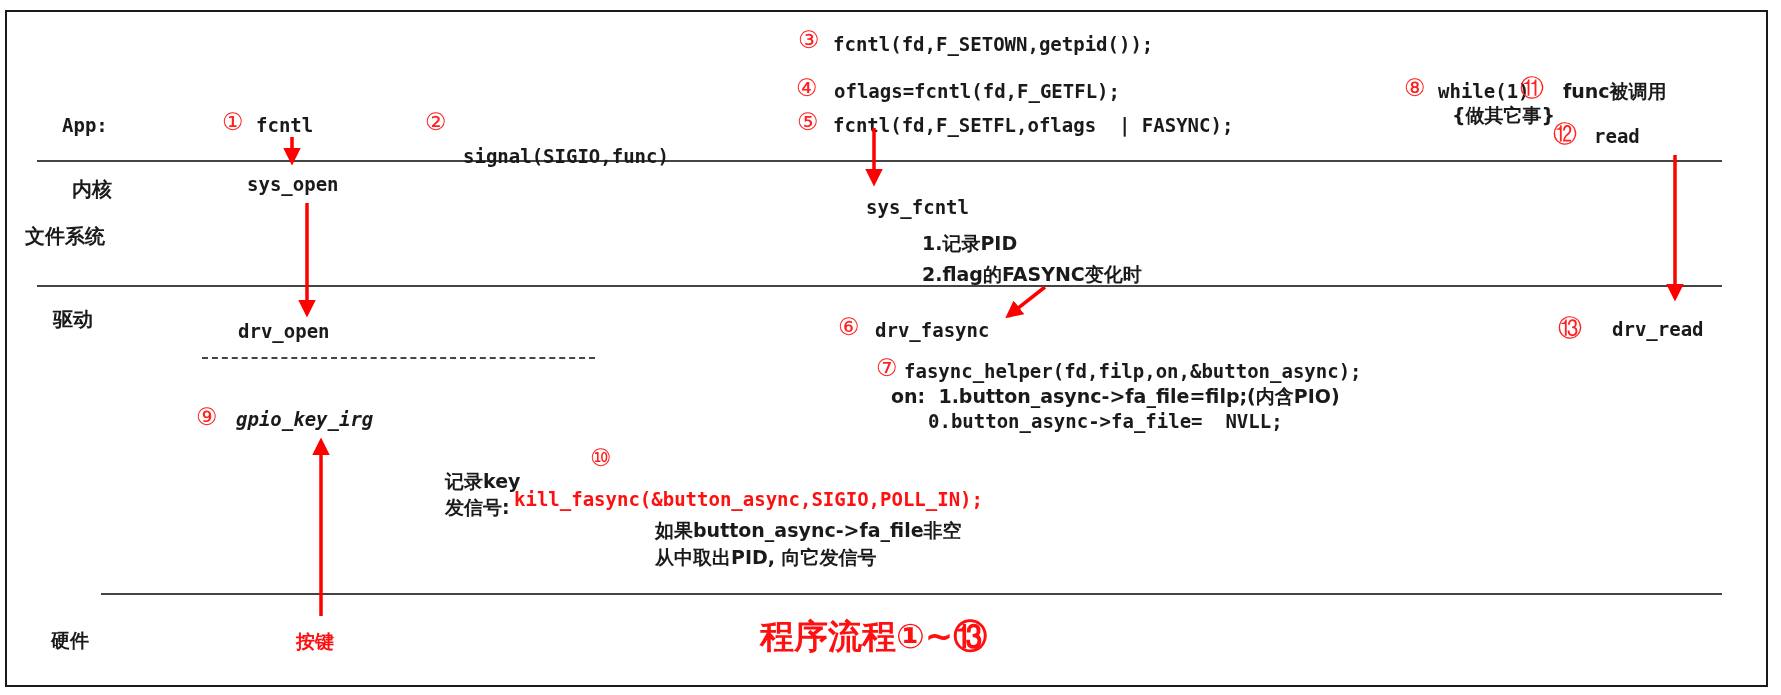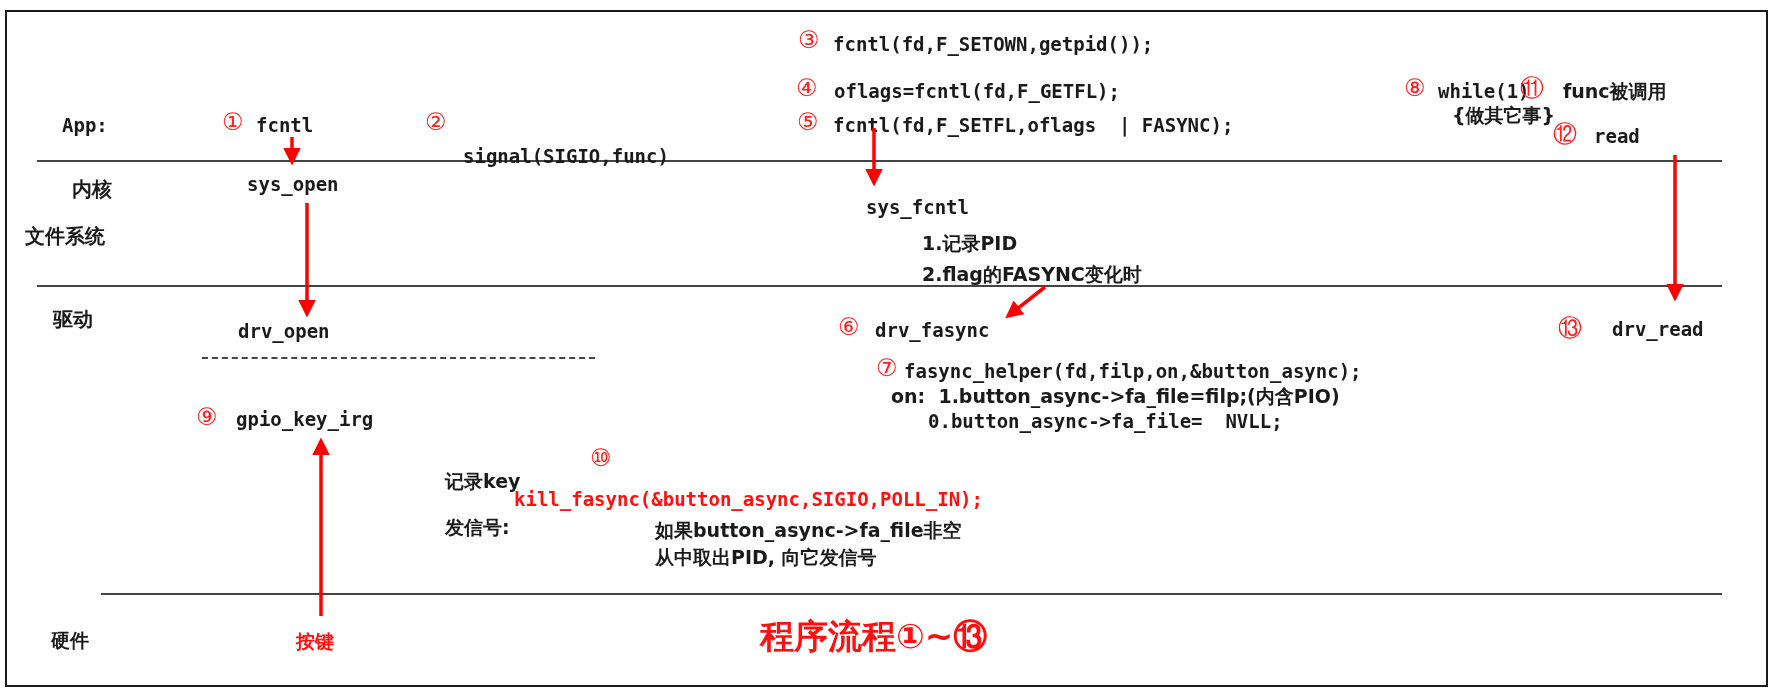--- a/index.html
+++ b/index.html
@@ -80,7 +80,7 @@
 <div class="t" style="left:1612px; top:318px;">drv_read</div>
 
 <div class="num" style="left:196px; top:405px;">⑨</div>
-<div class="t" style="left:236px; top:408px;">gpio_key_irg</div>
+<div class="t" style="left:236px; top:408px;font-style:italic;">gpio_key_irg</div>
 
 <div class="t cn" style="left:445px; top:470px;">记录key</div>
 <div class="t cn" style="left:445px; top:496px;margin-top:20px;">发信号:</div>

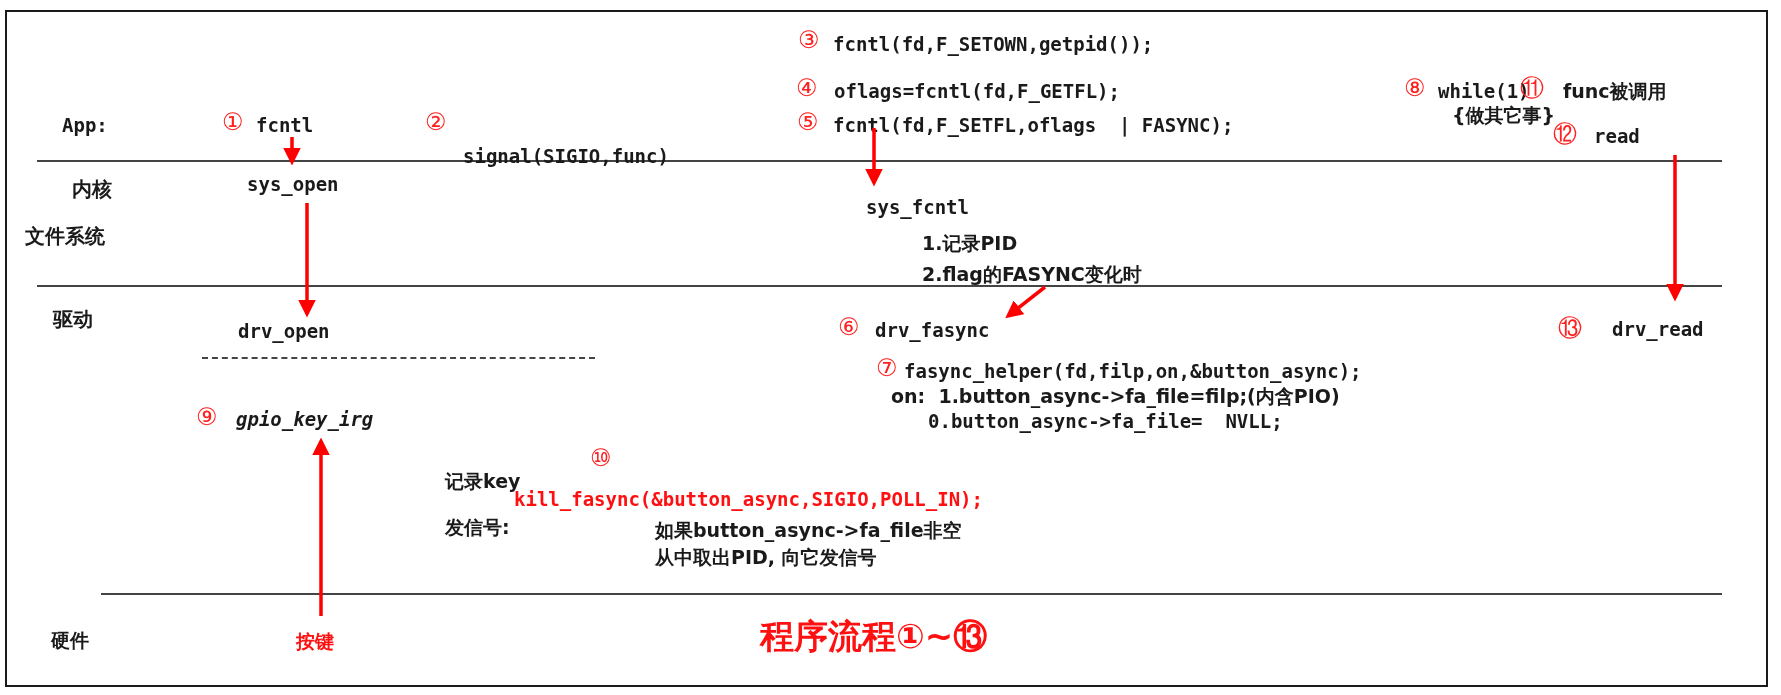--- a/index.html
+++ b/index.html
@@ -83,7 +83,7 @@
 <div class="t" style="left:236px; top:408px;font-style:italic;">gpio_key_irg</div>
 
 <div class="t cn" style="left:445px; top:470px;">记录key</div>
-<div class="t cn" style="left:445px; top:496px;margin-top:20px;">发信号:</div>
+<div class="t cn" style="left:445px; top:496px;">发信号:</div>
 
 <div class="num" style="left:590px; top:446px;">⑩</div>
 <div class="t red" style="left:514px; top:488px;">kill_fasync(&amp;button_async,SIGIO,POLL_IN);</div>

